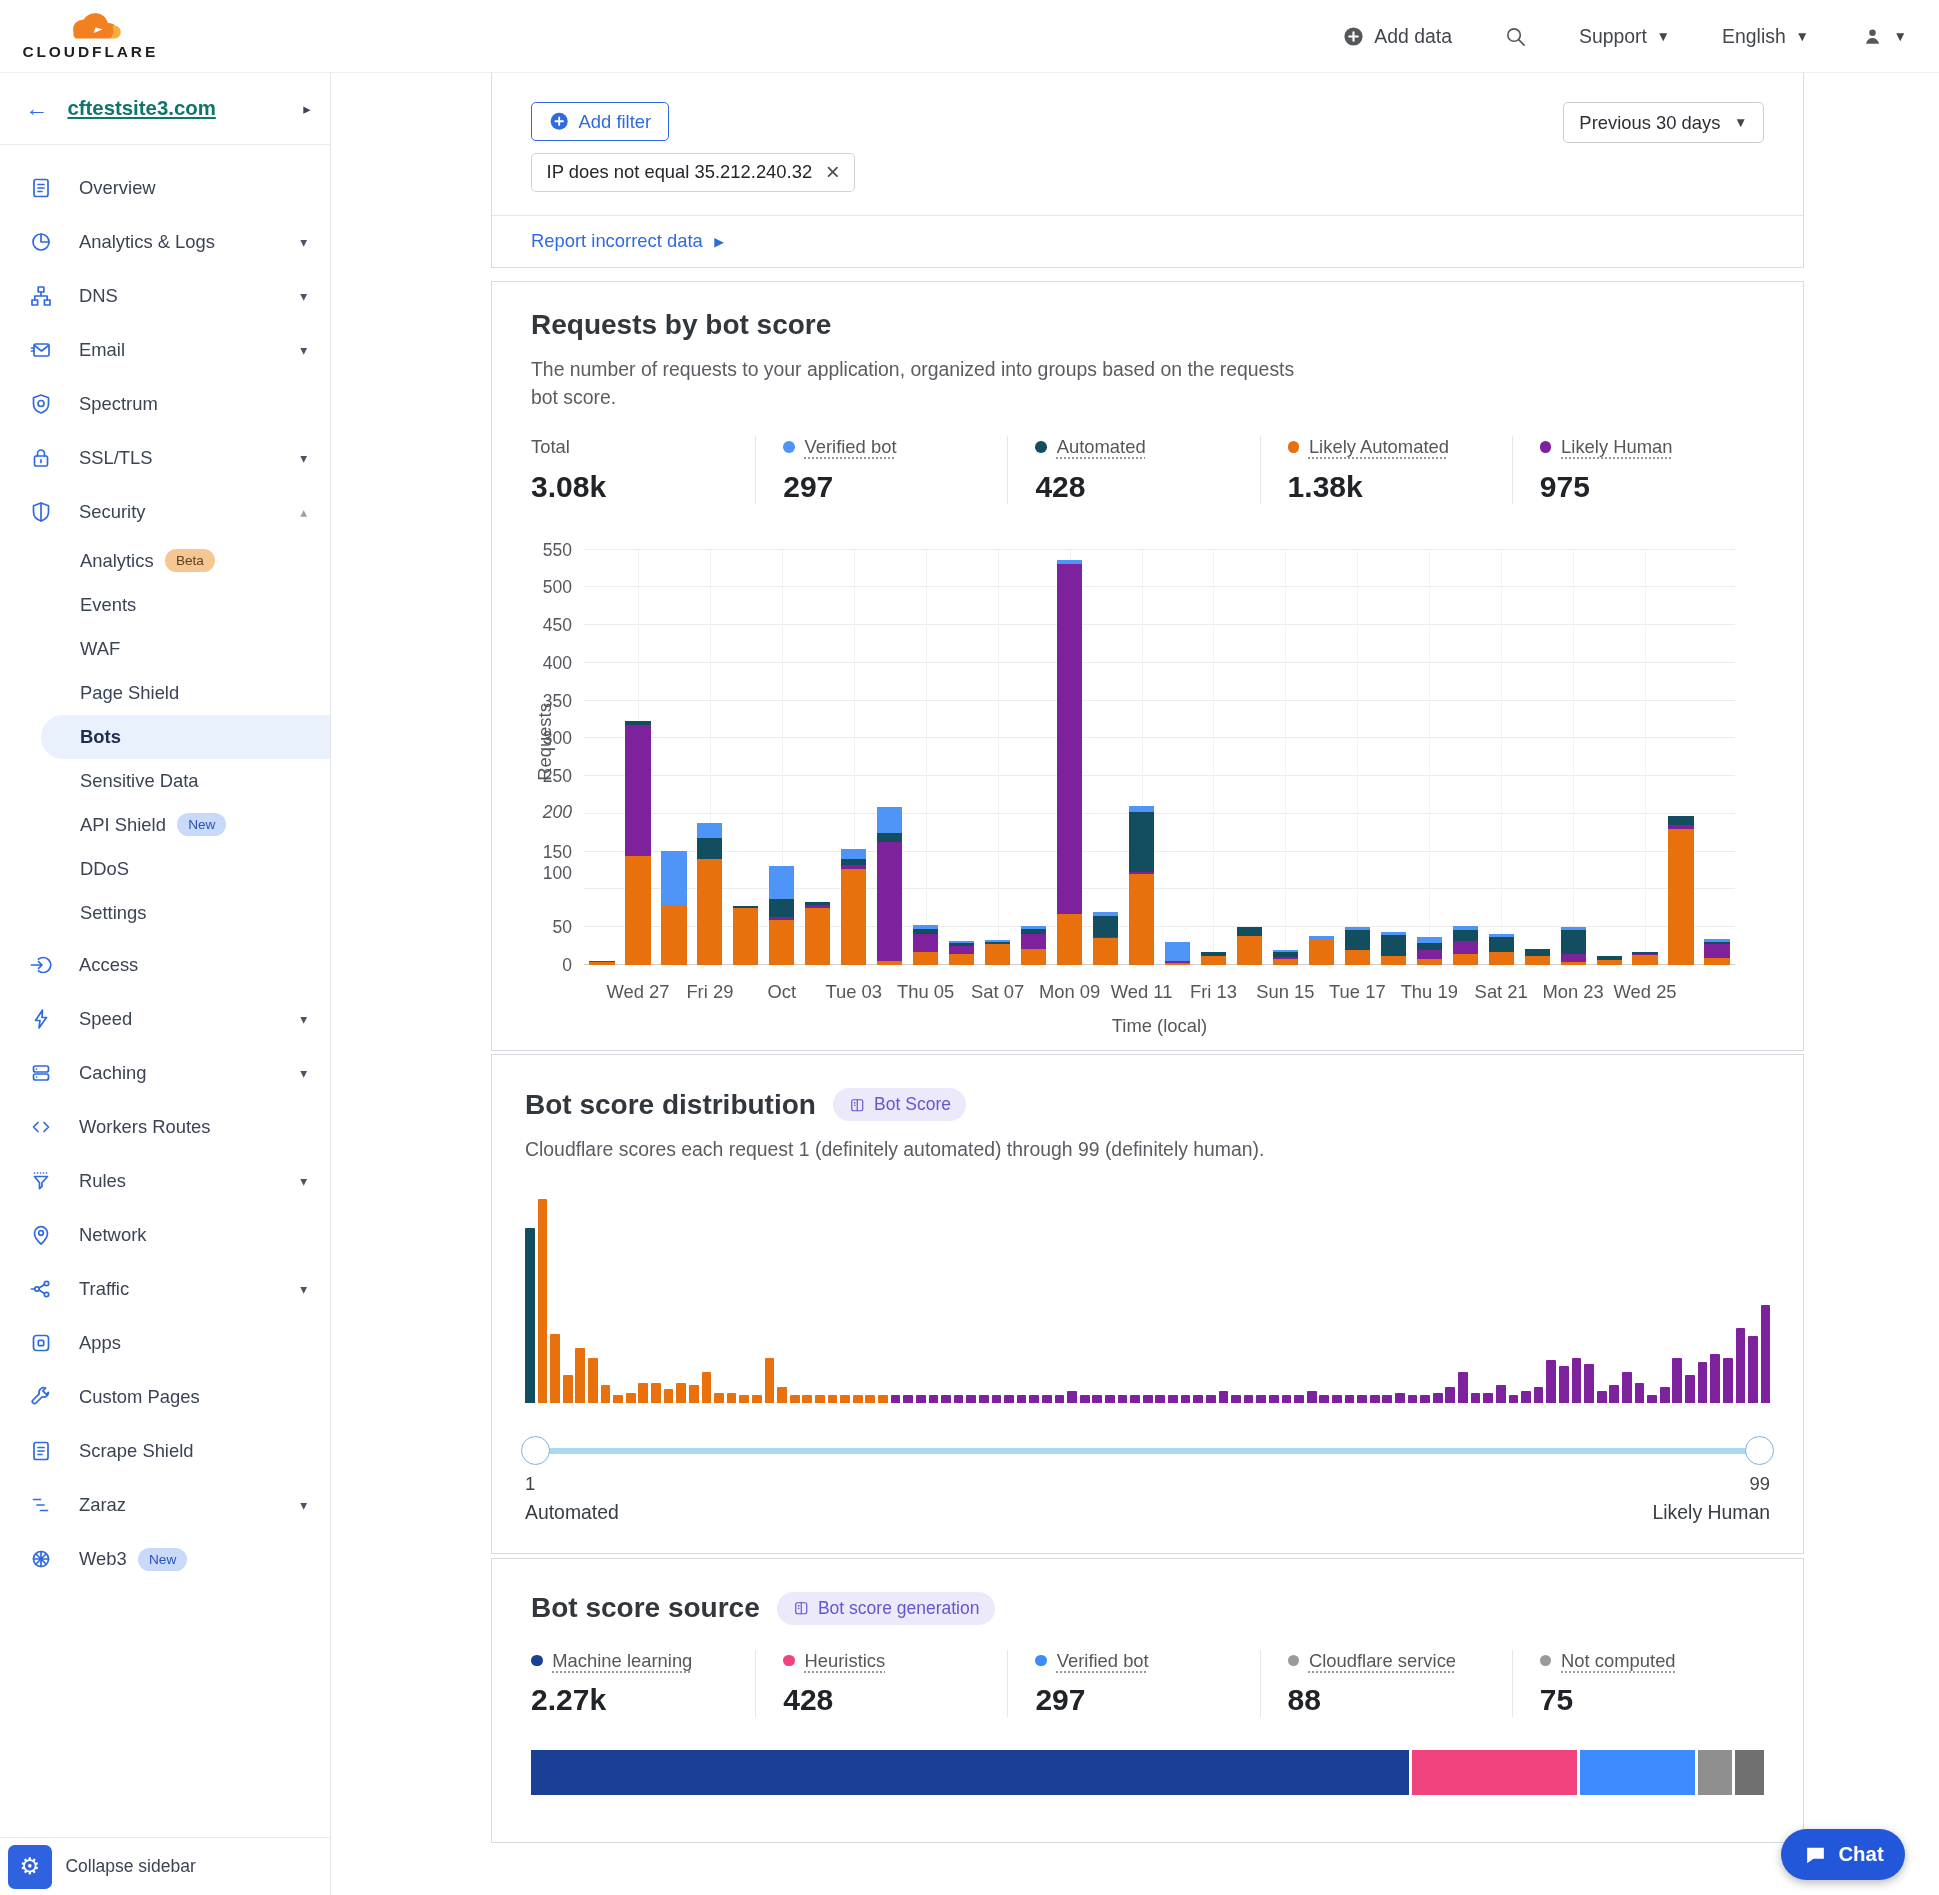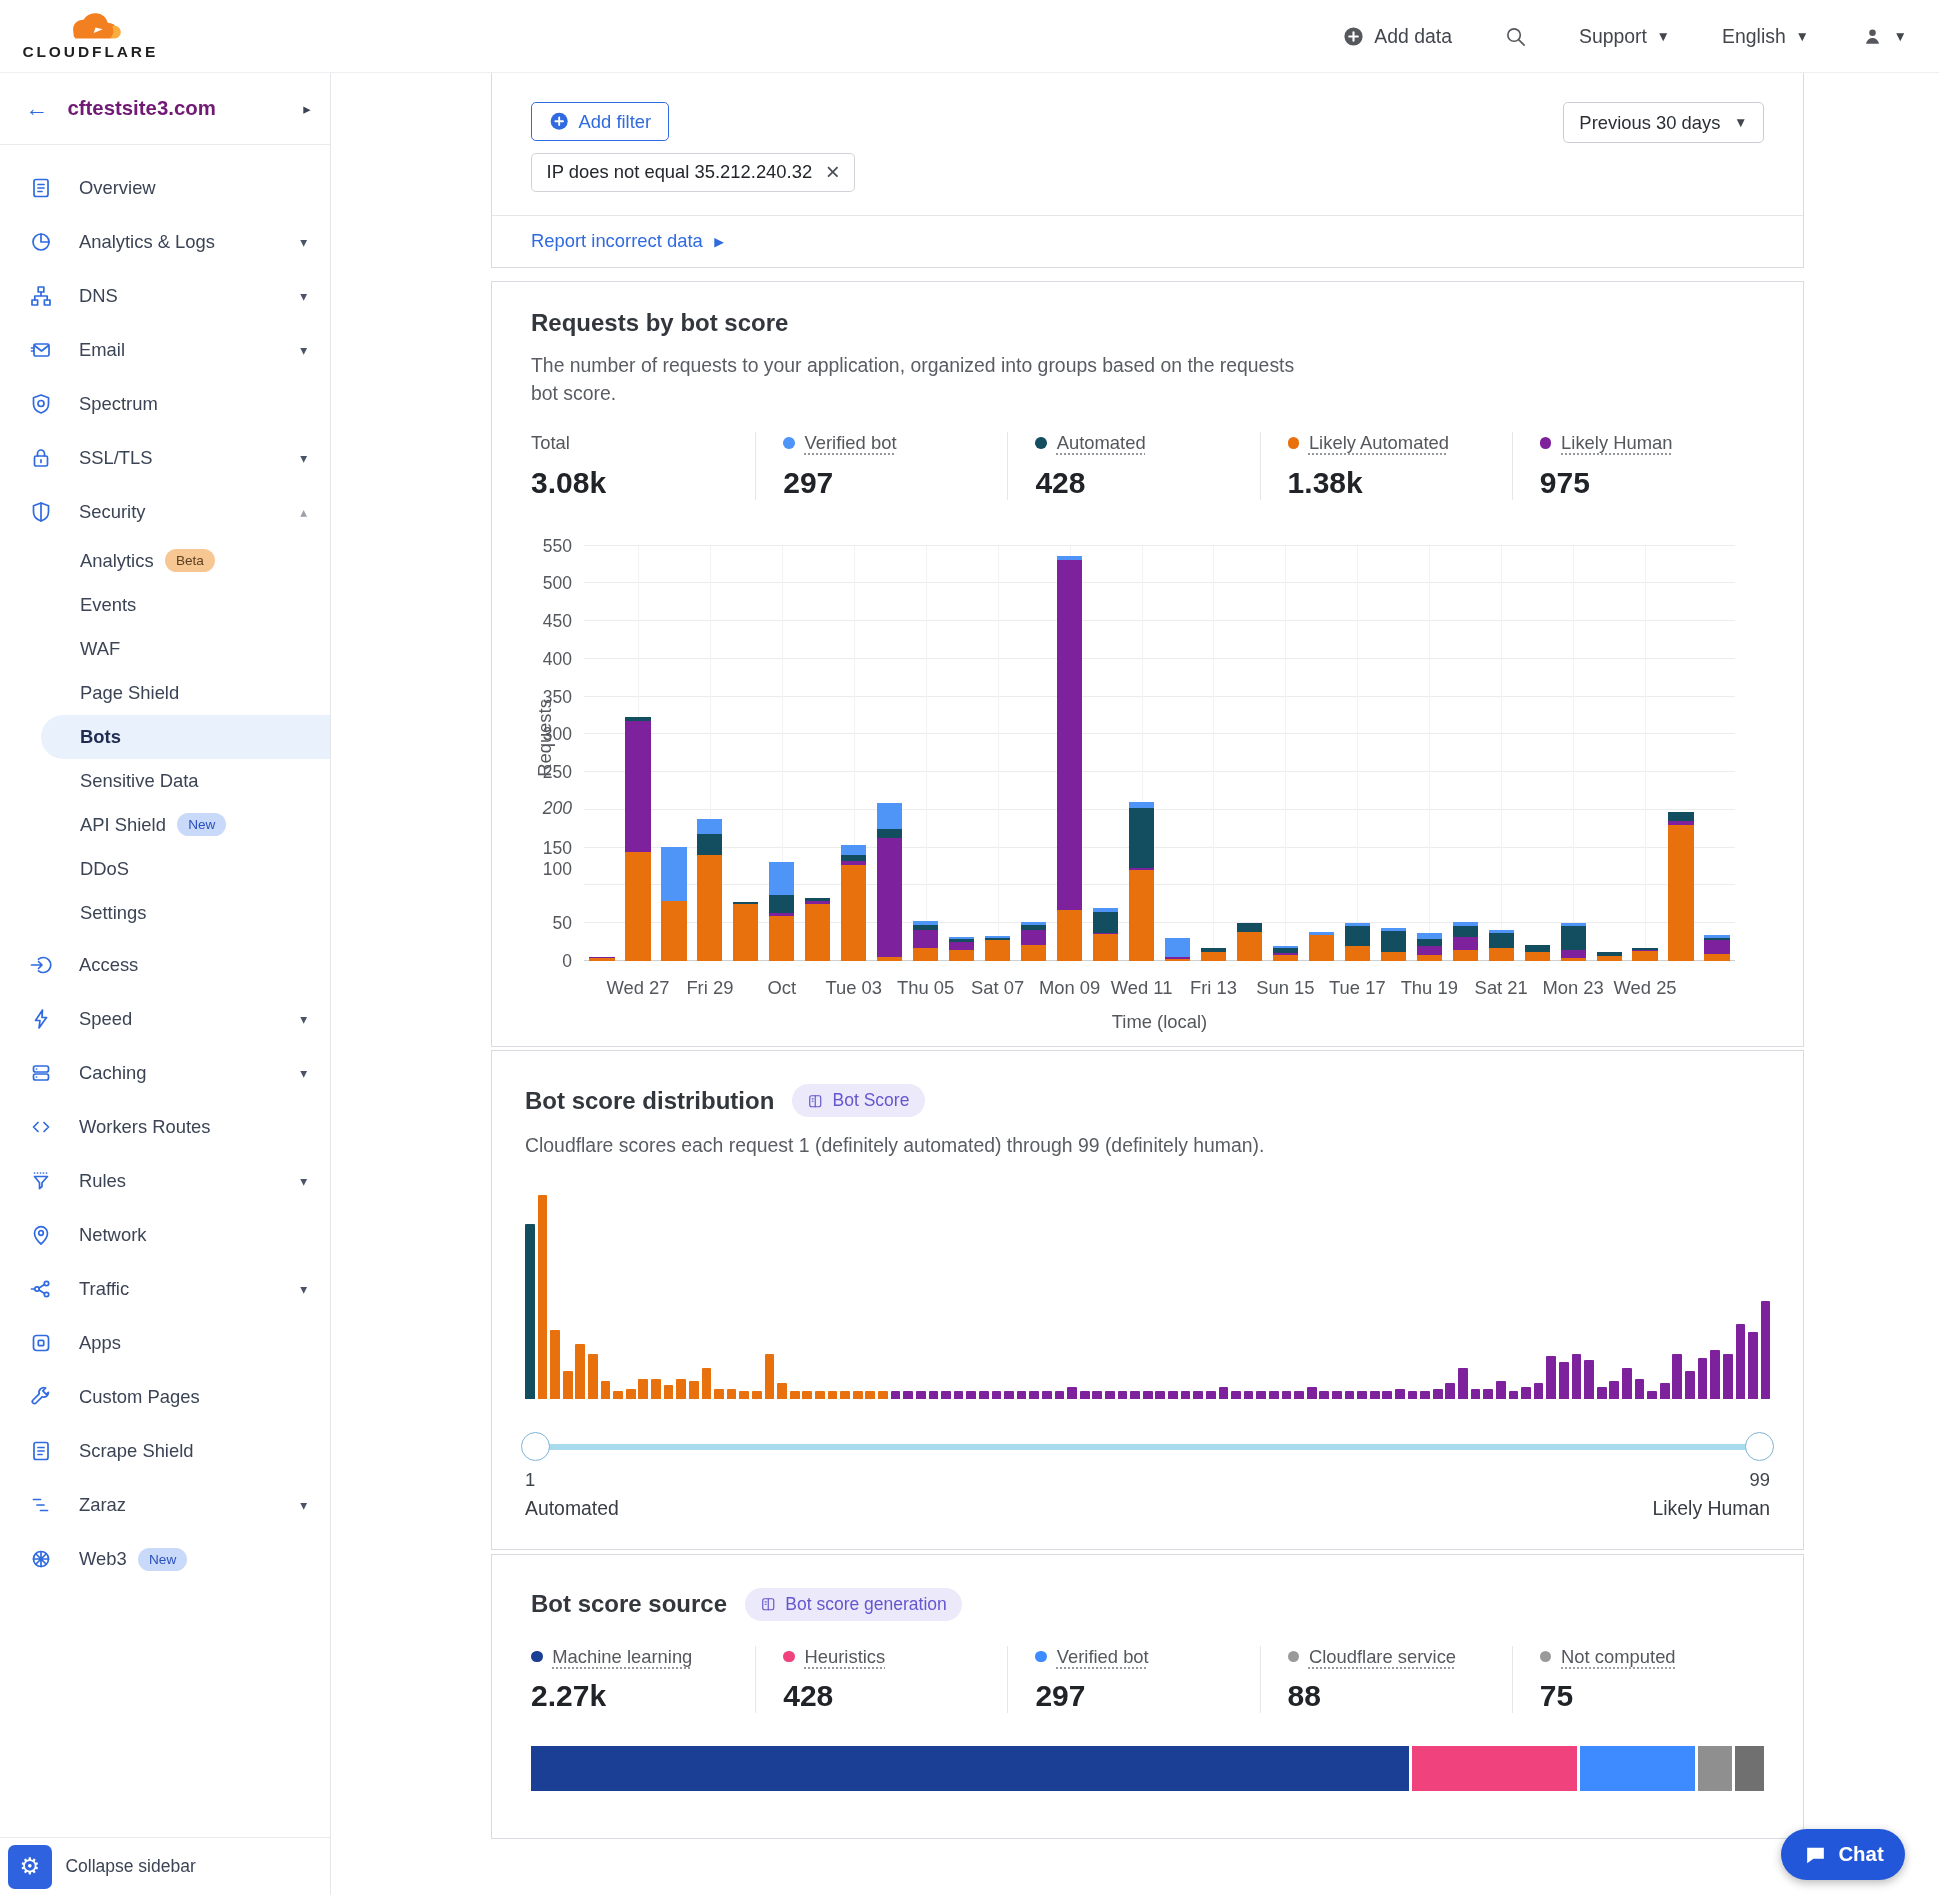--- a/index.html
+++ b/index.html
@@ -29,7 +29,7 @@
   .site-row { height:72px; min-height:72px; border-bottom:1px solid #e9eaec; display:flex; align-items:center;
     padding:0 19.4px 0 25px; }
   .back-arrow { color:#2F6AE0; font-size:23px; }
-  .site-name { font-size:20.4px; font-weight:bold; color:#701a75; margin-left:19.4px; }
+  .site-name { font-size:20.4px; font-weight:bold; color:#0f766e; margin-left:19.4px;text-decoration:underline; }
   .site-chev { margin-left:auto; color:#3b4455; font-size:14.6px; }
   .nav { flex:1; overflow:hidden; padding-top:15.5px; }
   .nav-item { height:54px; display:flex; align-items:center; padding:0 23px 0 29px; font-size:18.4px;

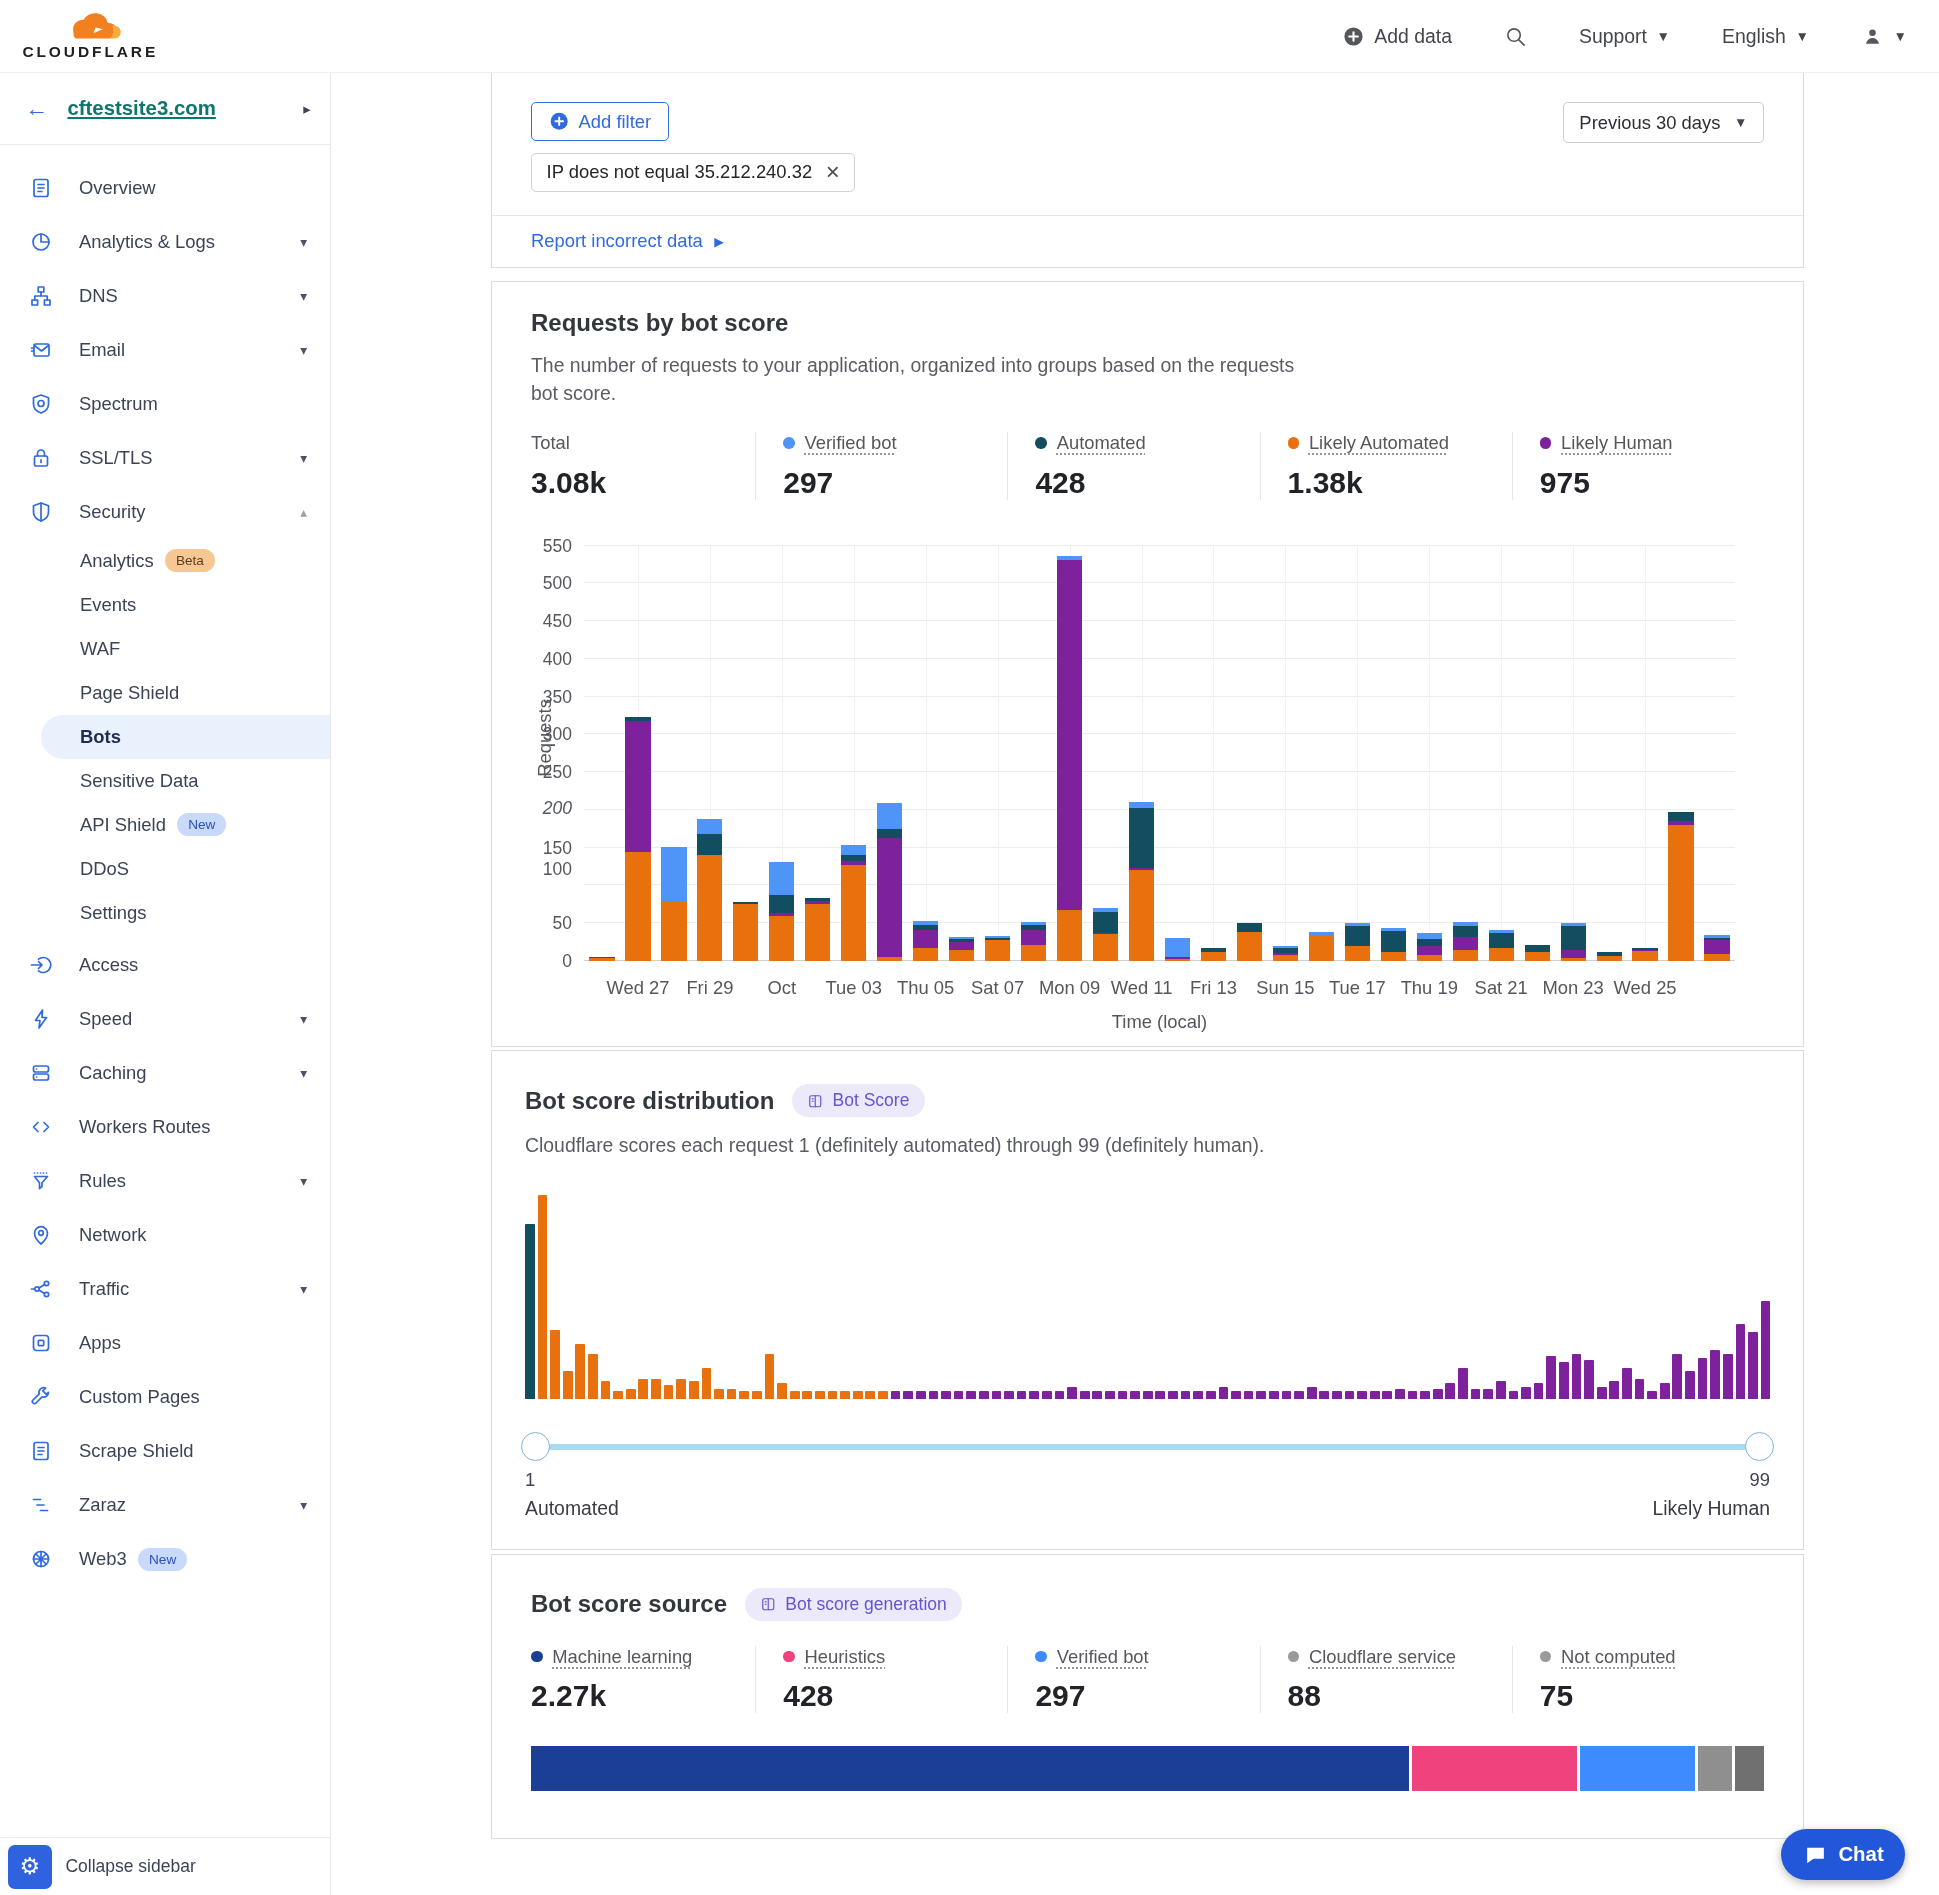--- a/index.html
+++ b/index.html
@@ -72,7 +72,7 @@
   .cardB { margin-top:13.6px; padding:27px 39px 23px; }
   .cardC { margin-top:3.9px; padding:33px 33px 29px; }
   .cardD { margin-top:3.9px; padding:33px 39px 47px; }
-  .section-title { font-size:24px; font-weight:bold; color:#32373d; }
+  .section-title { font-size:28px; font-weight:bold; color:#32373d; }
   .title-row { display:flex; align-items:center; gap:17.5px; }
   .pill { background:#ece9fb; color:#6356cf; font-size:17.5px; height:33px; padding:0 15.5px;
     border-radius:16.5px; display:inline-flex; align-items:center; gap:8.7px; cursor:pointer; }

